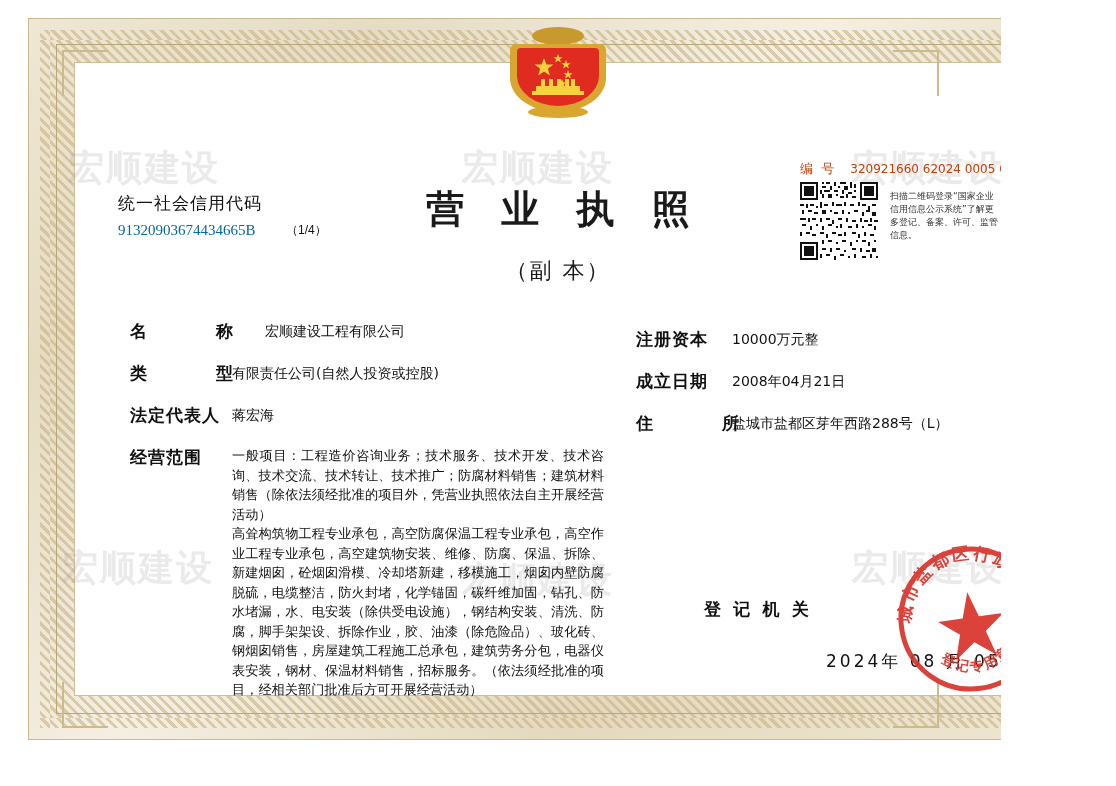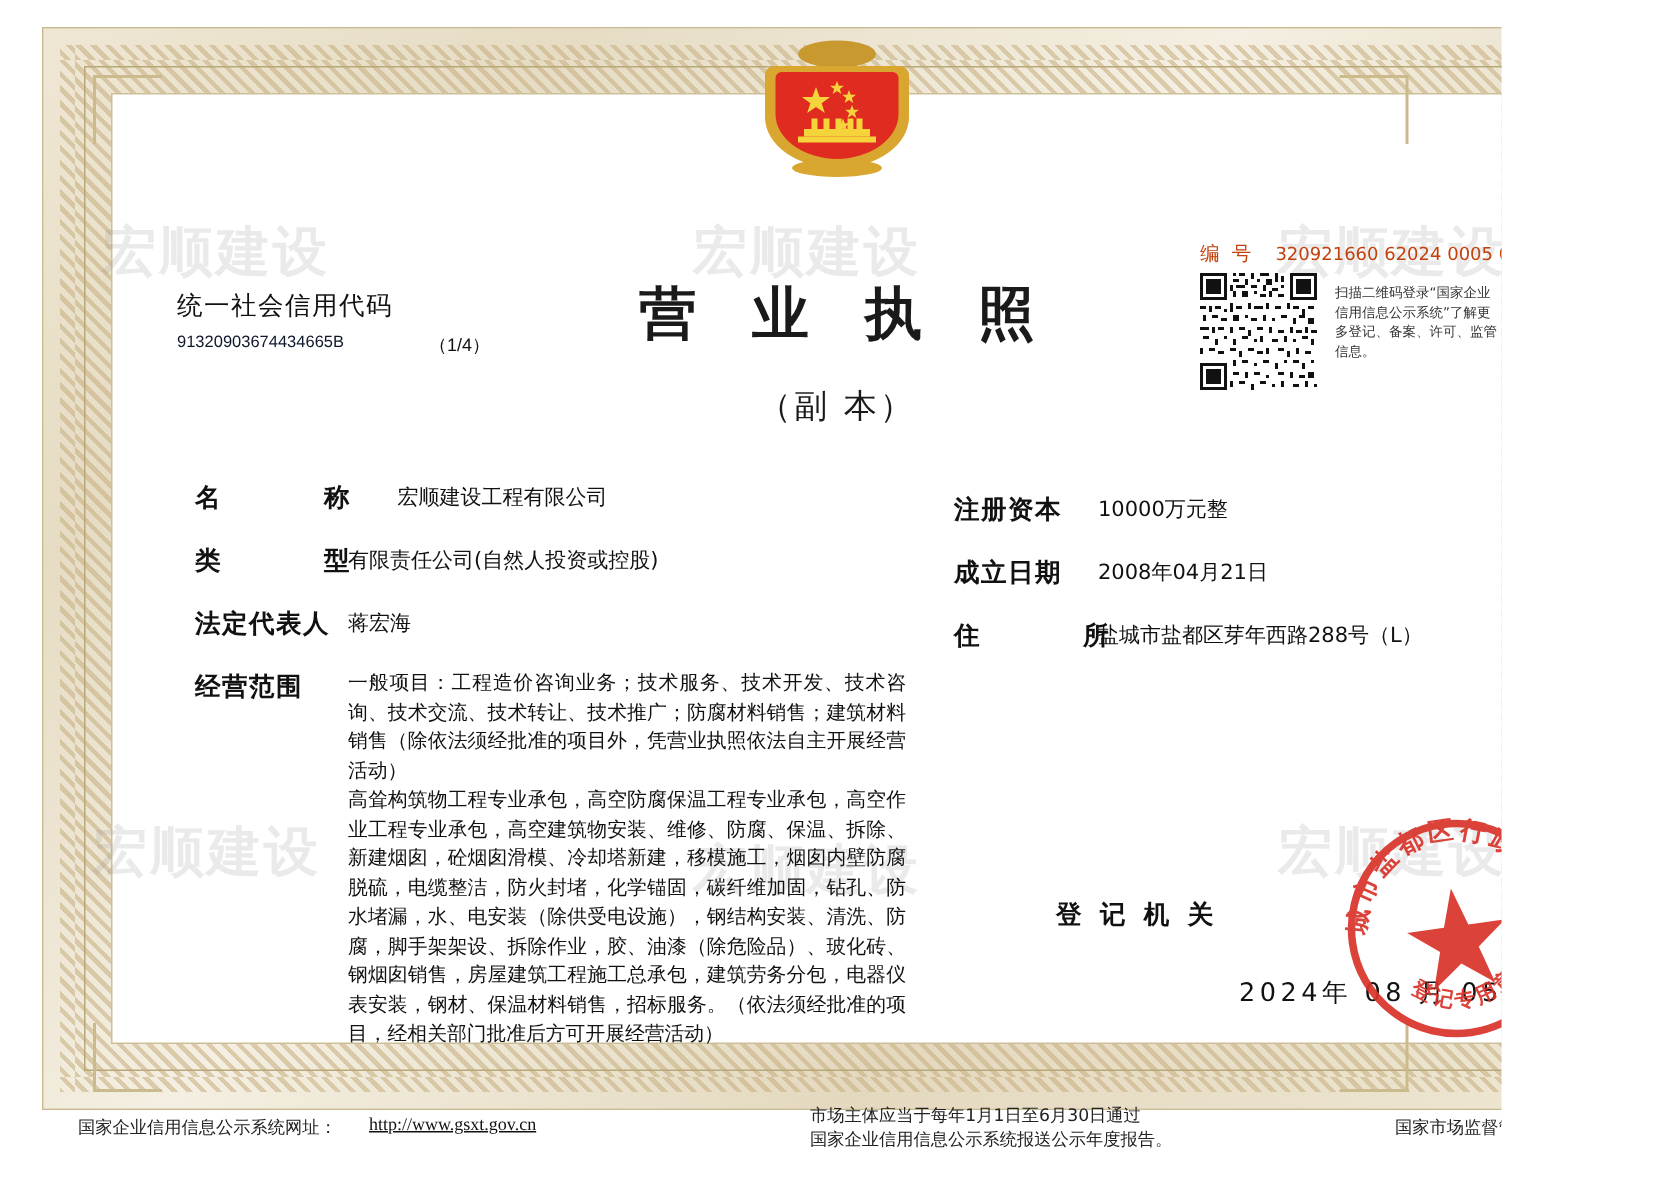--- a/index.html
+++ b/index.html
@@ -139,9 +139,9 @@
   .credit-value {
     position: absolute;
     left: 118px; top: 222px;
-    font-size: 11px;
-    color: #0f172a;
-    font-family: Liberation Sans, sans-serif;
+    font-size: 15px;
+    color: #0369a1;
+    font-family: Liberation Serif, serif;
     z-index: 7;
   }
   .credit-page {

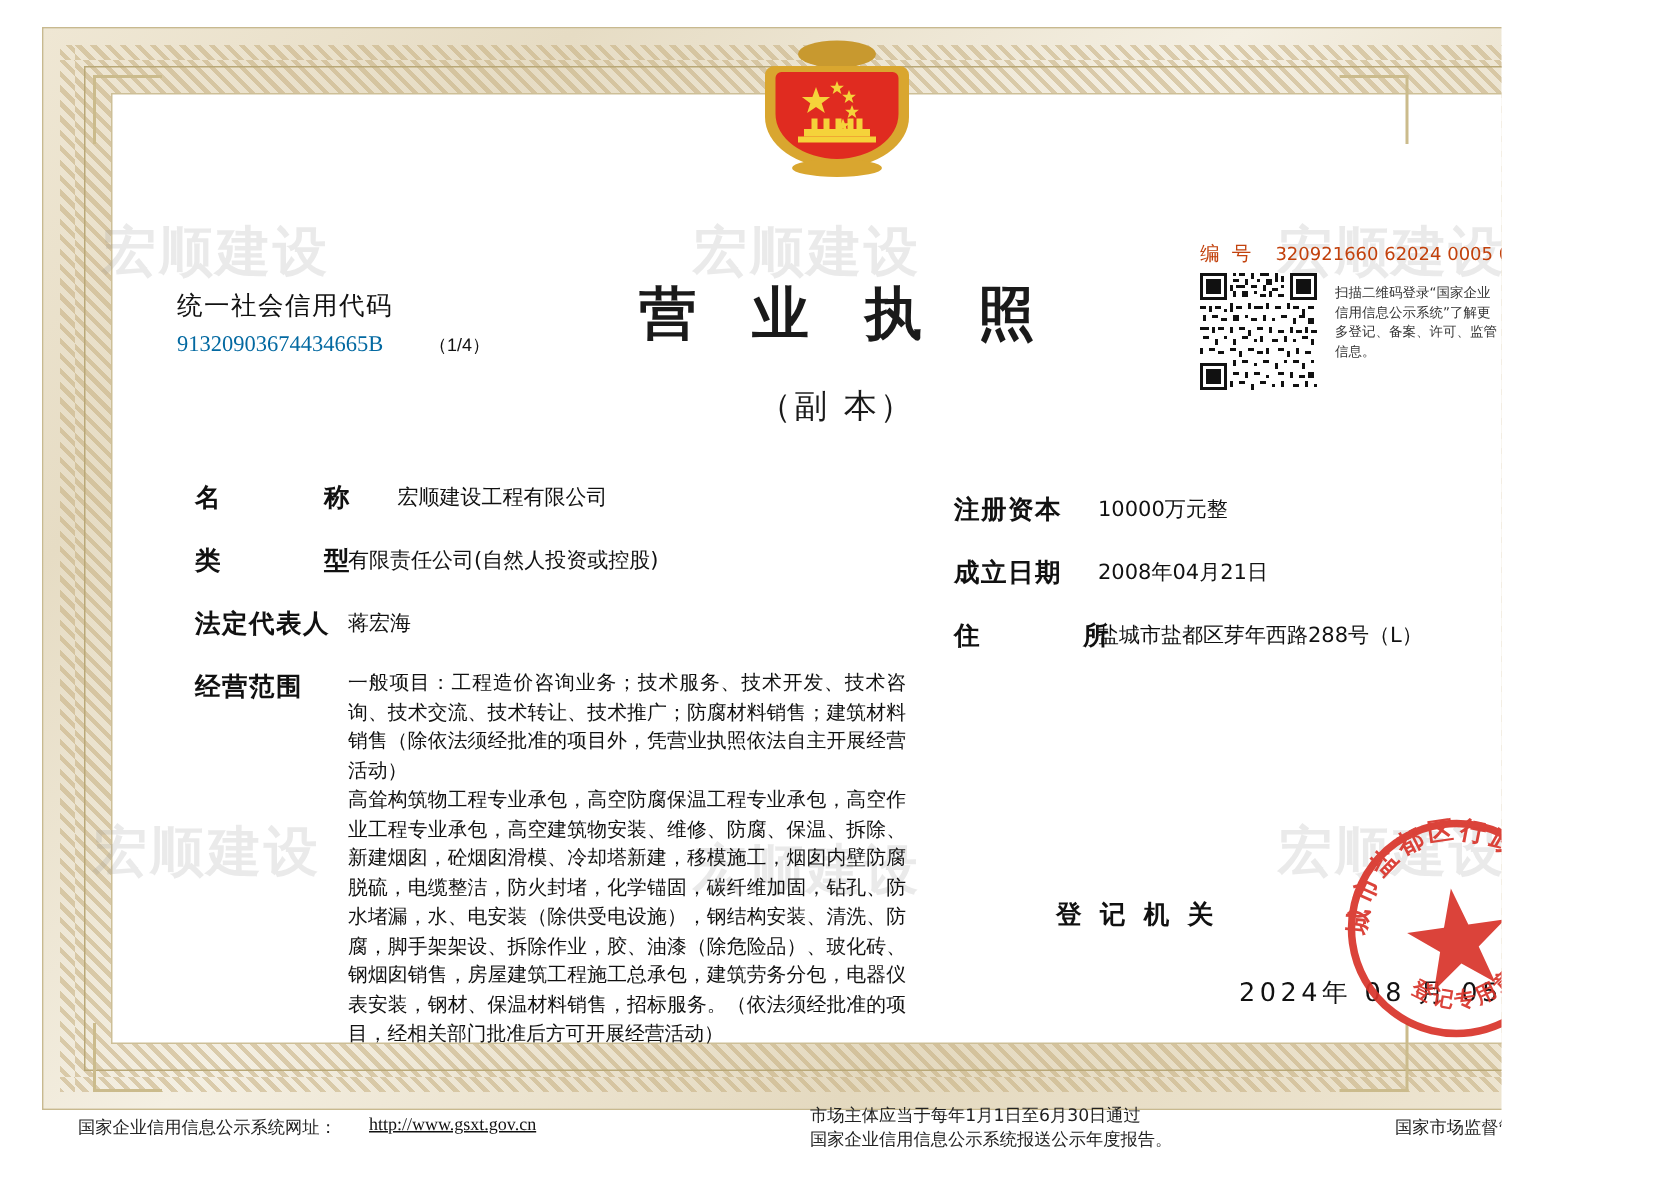--- a/index.html
+++ b/index.html
@@ -510,13 +510,6 @@
     </svg>
   </div>
 
-  <div class="footer">
-    <div class="foot-txt foot-left">国家企业信用信息公示系统网址：</div>
-    <div class="foot-txt foot-url">http://www.gsxt.gov.cn</div>
-    <div class="foot-txt foot-mid1">市场主体应当于每年1月1日至6月30日通过</div>
-    <div class="foot-txt foot-mid2">国家企业信用信息公示系统报送公示年度报告。</div>
-    <div class="foot-txt foot-right">国家市场监督管理总局监制</div>
-  </div>
 
 </div>
 

